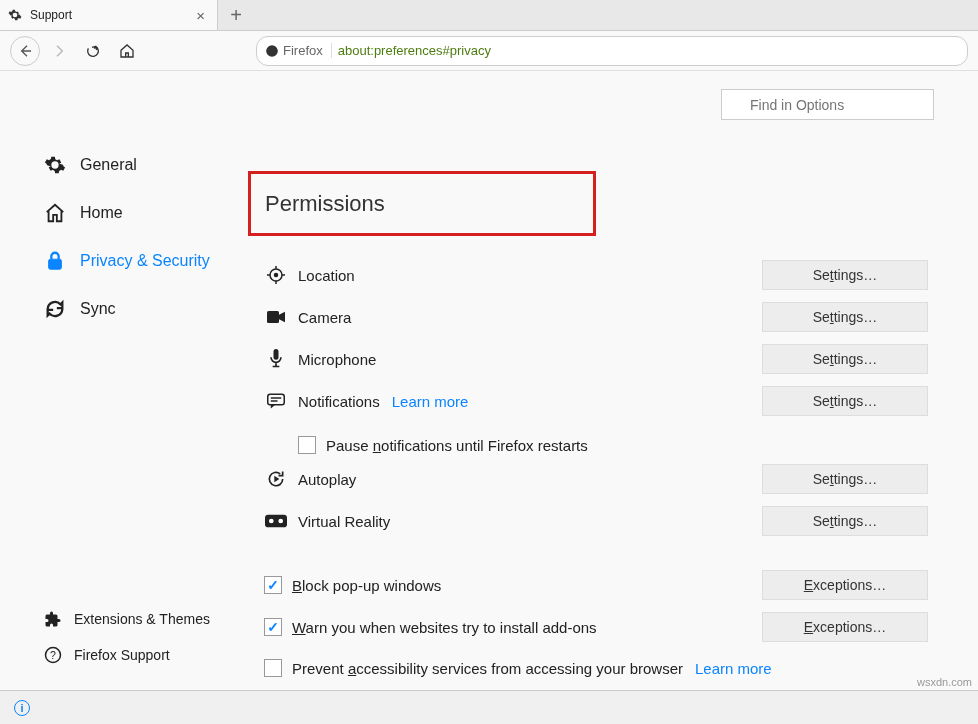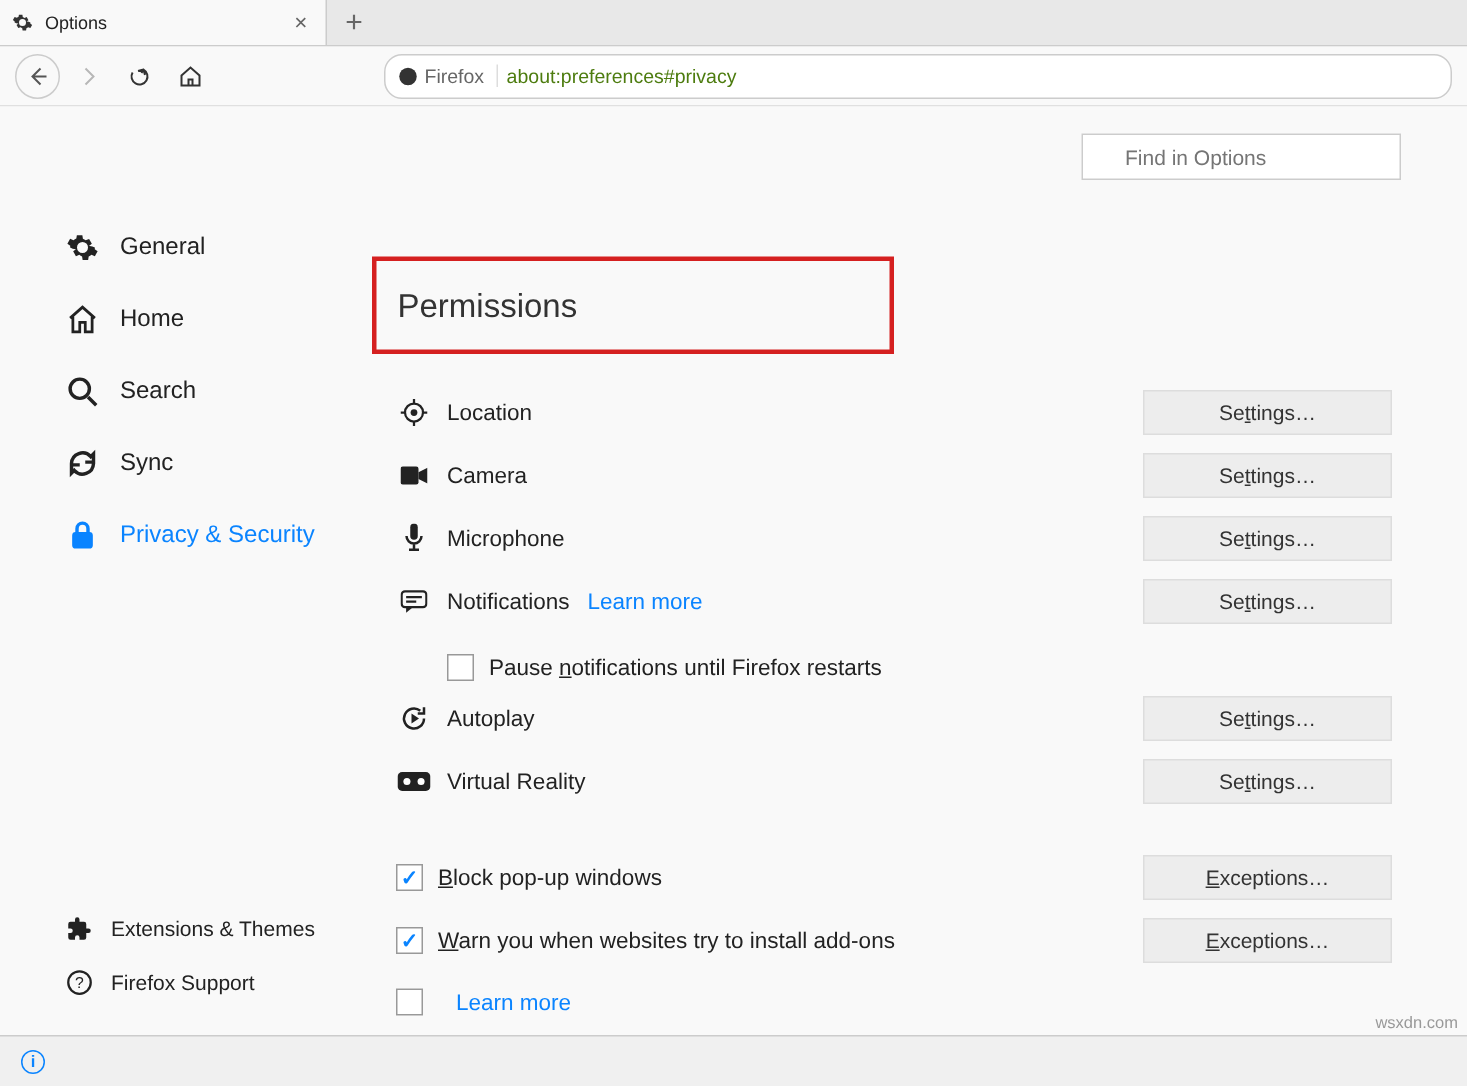--- a/index.html
+++ b/index.html
@@ -75,7 +75,7 @@
     <svg viewBox="0 0 24 24">
         <path fill="#333" d="M12 8a4 4 0 100 8 4 4 0 000-8zm9 4a7 7 0 01-.1 1.2l2.1 1.6-2 3.5-2.5-1a7 7 0 01-2 1.2l-.4 2.6h-4l-.4-2.6a7 7 0 01-2-1.2l-2.5 1-2-3.5 2.1-1.6A7 7 0 013 12a7 7 0 01.1-1.2L1 9.2l2-3.5 2.5 1a7 7 0 012-1.2L7.9 3h4l.4 2.6a7 7 0 012 1.2l2.5-1 2 3.5-2.1 1.6A7 7 0 0121 12z"></path>
       </svg>
-    <span class="tab-title">Options</span>
+    <span class="tab-title">Support</span>
     <span class="tab-close">×</span>
   </div>
   <div class="new-tab">+</div>

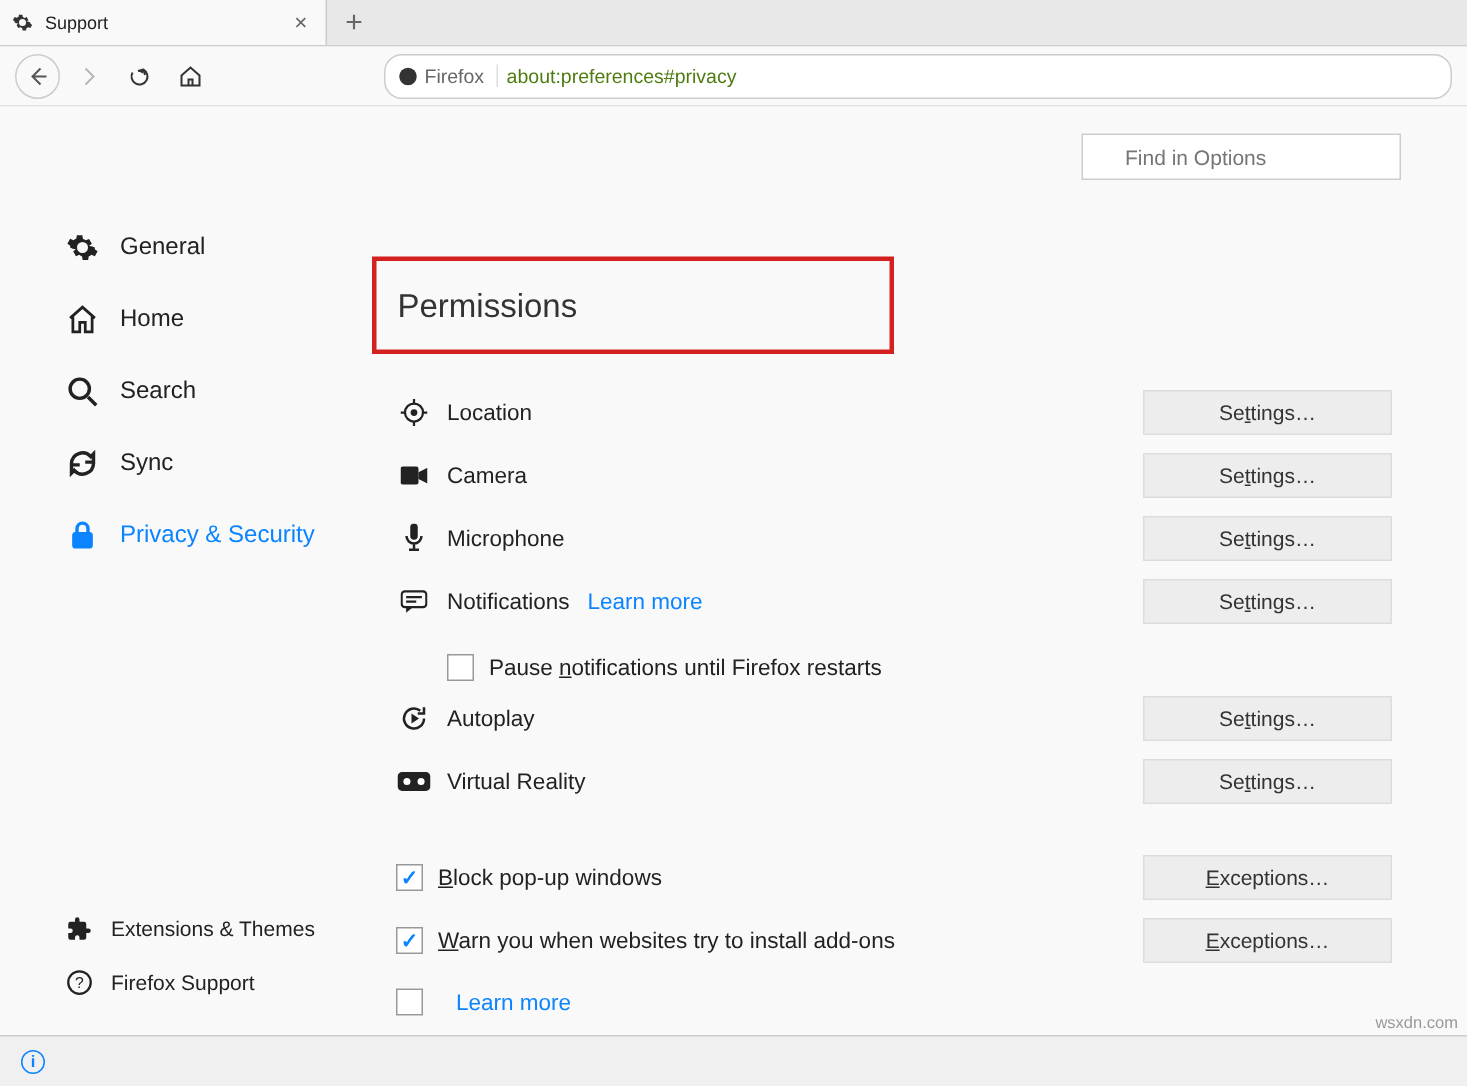--- a/index.html
+++ b/index.html
@@ -138,13 +138,6 @@
     </div>
     <div class="sidebar-item">
       <svg viewBox="0 0 24 24">
-          <circle cx="10" cy="10" r="7" fill="none" stroke="#222" stroke-width="2.5"></circle>
-          <line x1="16" y1="16" x2="22" y2="22" stroke="#222" stroke-width="2.5"></line>
-        </svg>
-      <span>Search</span>
-    </div>
-    <div class="sidebar-item">
-      <svg viewBox="0 0 24 24">
           <path fill="none" stroke="#222" stroke-width="2.5" d="M4 12a8 8 0 0114-5l2-2v6h-6M20 12a8 8 0 01-14 5l-2 2v-6h6"></path>
         </svg>
       <span>Sync</span>

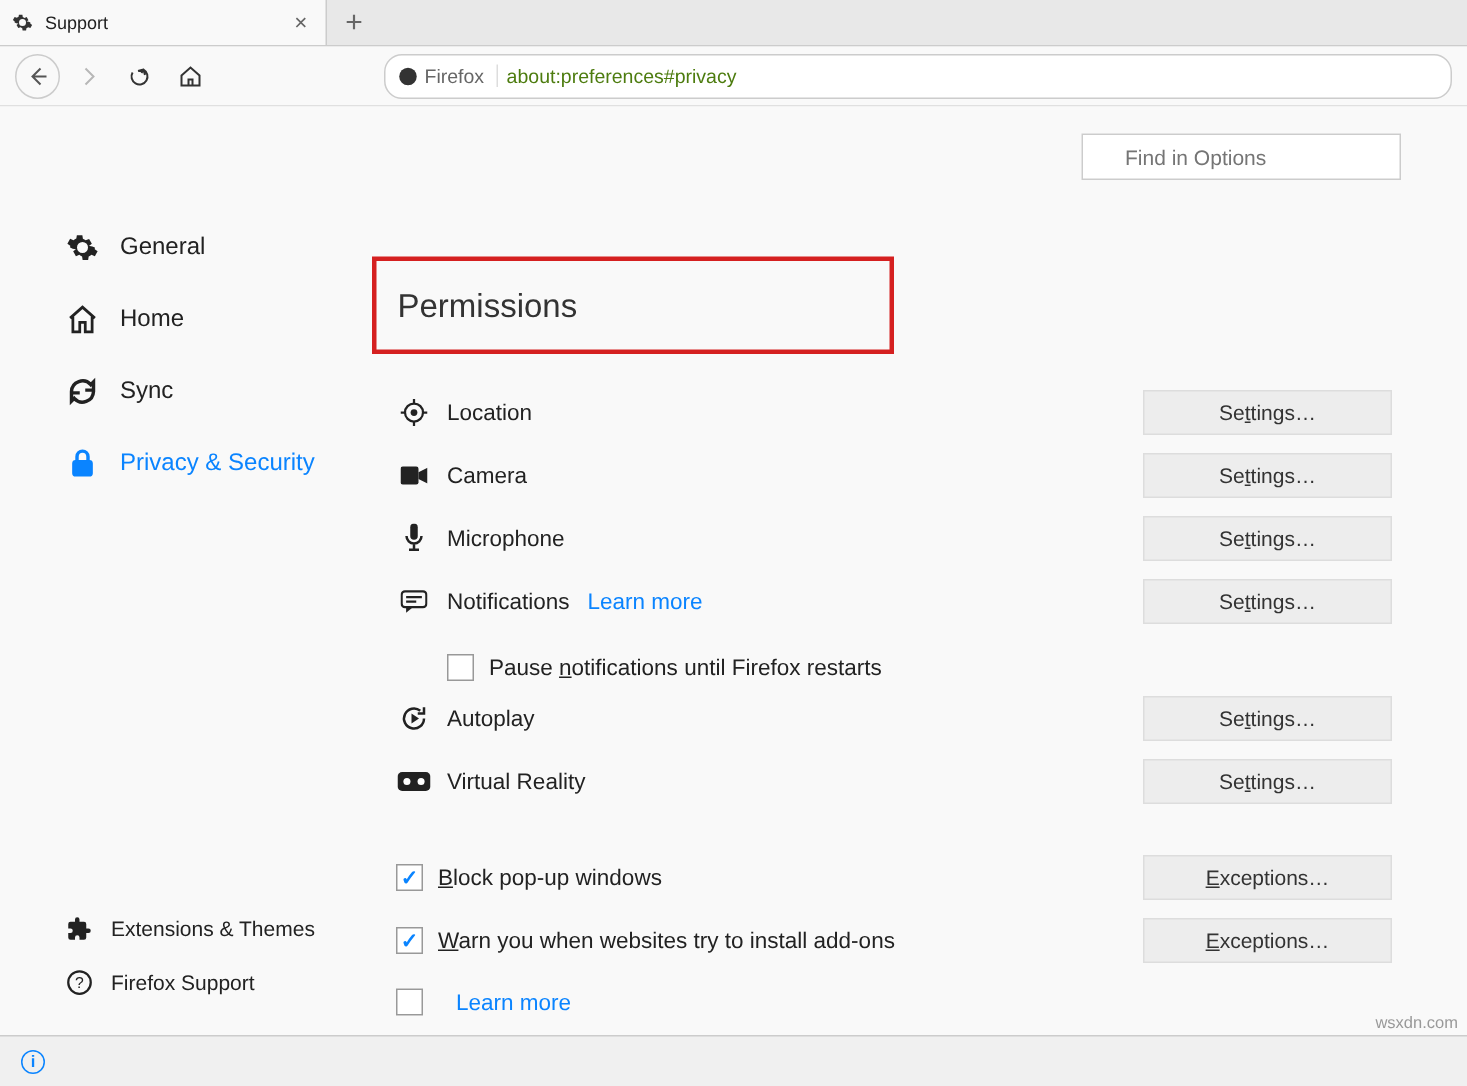--- a/index.html
+++ b/index.html
@@ -136,18 +136,18 @@
         </svg>
       <span>Home</span>
     </div>
-    <div class="sidebar-item">
-      <svg viewBox="0 0 24 24">
-          <path fill="none" stroke="#222" stroke-width="2.5" d="M4 12a8 8 0 0114-5l2-2v6h-6M20 12a8 8 0 01-14 5l-2 2v-6h6"></path>
-        </svg>
-      <span>Sync</span>
-    </div>
     <div class="sidebar-item active">
       <svg viewBox="0 0 24 24">
           <rect x="5" y="10" width="14" height="11" rx="2" fill="#0a84ff"></rect>
           <path fill="none" stroke="#0a84ff" stroke-width="2.5" d="M8 10V7a4 4 0 018 0v3"></path>
         </svg>
       <span>Privacy &amp; Security</span>
+    </div>
+    <div class="sidebar-item">
+      <svg viewBox="0 0 24 24">
+          <path fill="none" stroke="#222" stroke-width="2.5" d="M4 12a8 8 0 0114-5l2-2v6h-6M20 12a8 8 0 01-14 5l-2 2v-6h6"></path>
+        </svg>
+      <span>Sync</span>
     </div>
 
     <div class="sidebar-bottom">

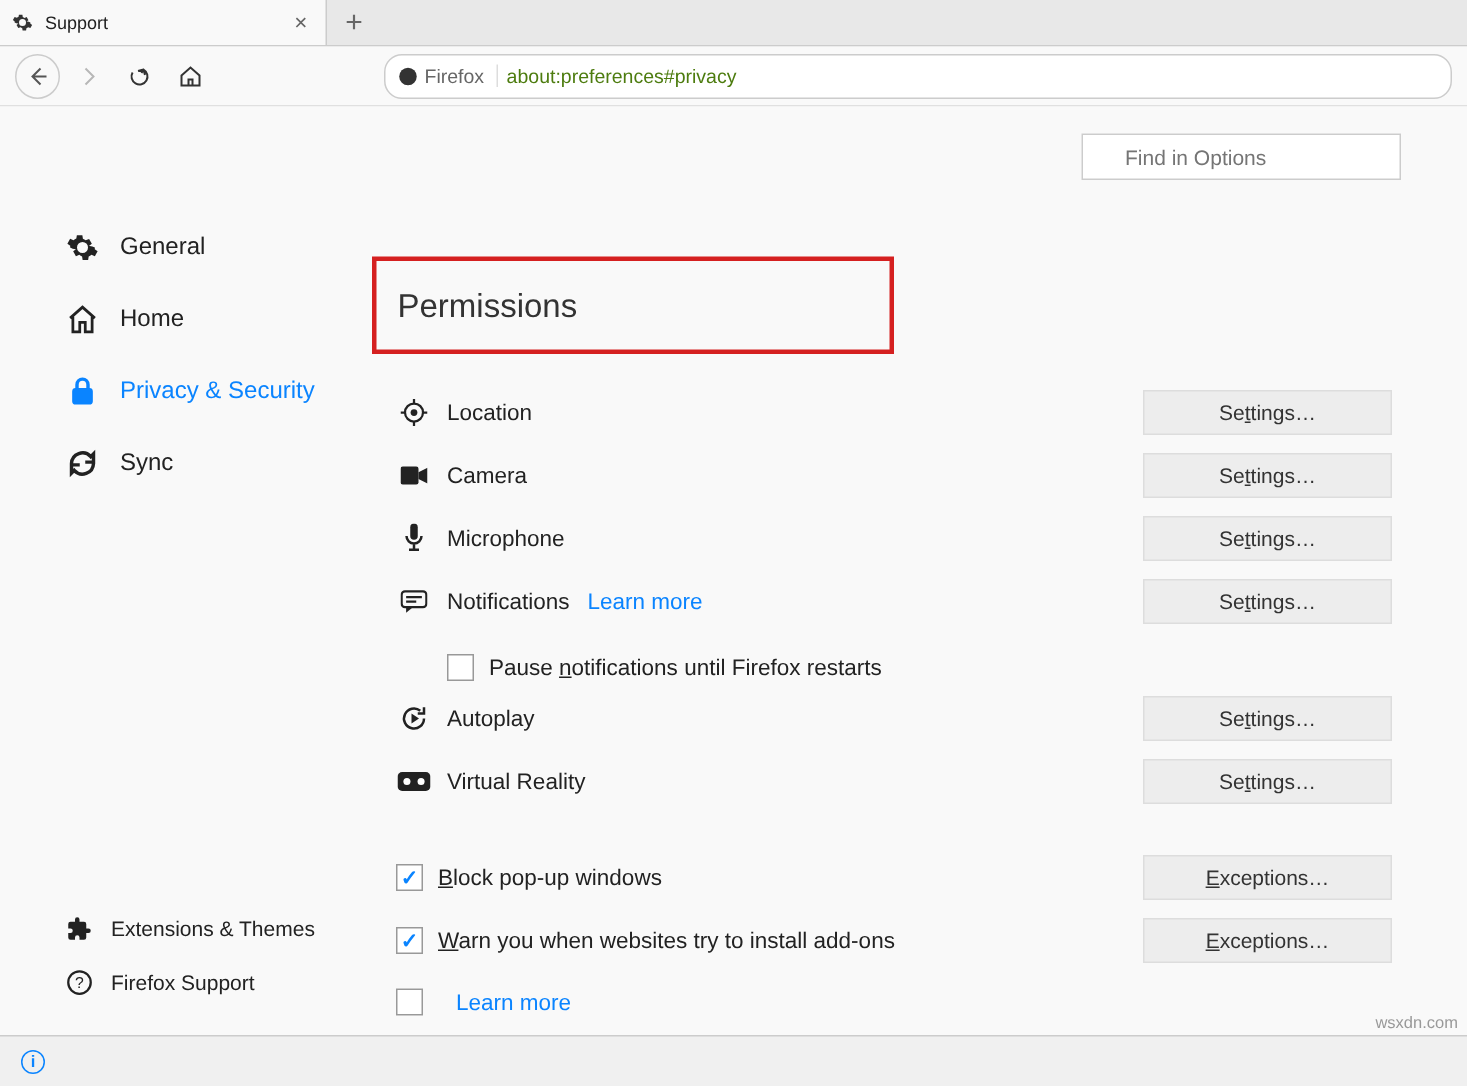--- a/index.html
+++ b/index.html
@@ -275,6 +275,7 @@
 
     <div class="perm-row" style="padding-left:16px">
       <span class="checkbox"></span>
+      <span class="chk-label"><span>Prevent </span><u class="ak">a</u><span>ccessibility services from accessing your browser</span></span>
       <a class="perm-link">Learn more</a>
     </div>
 

